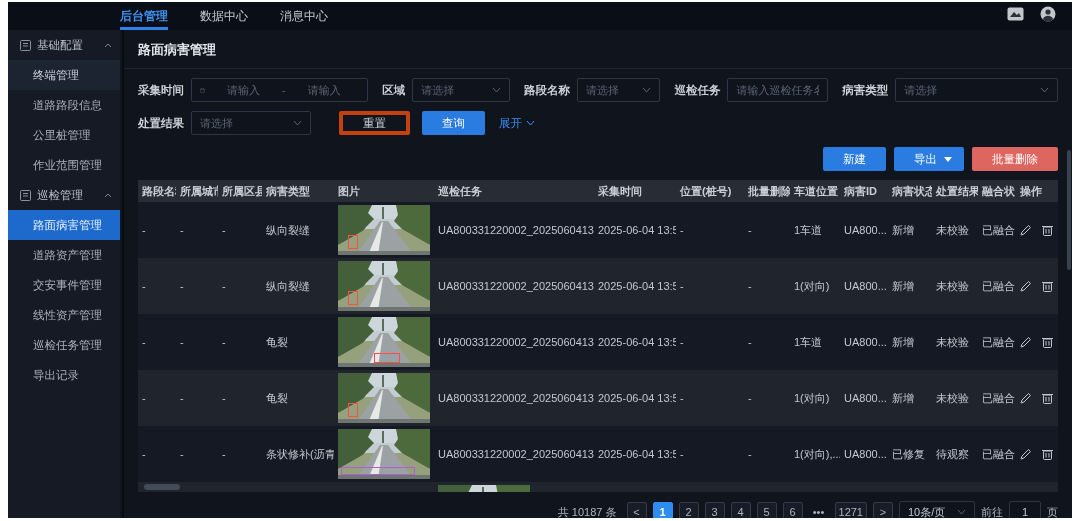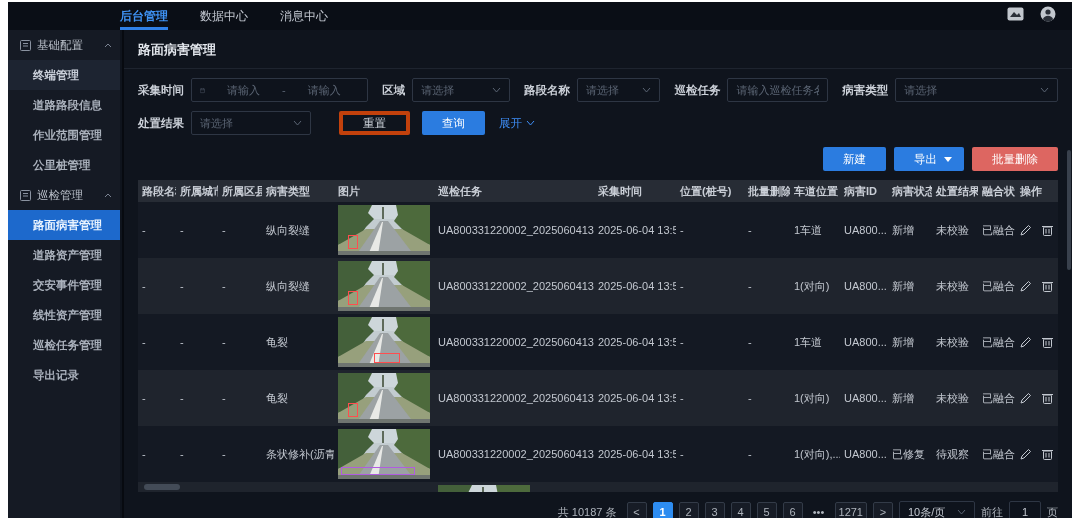--- a/index.html
+++ b/index.html
@@ -17,7 +17,7 @@
   .sidebar { position:absolute; top:28px; left:0; bottom:0; width:112px; background:#151a24; }
   .side-item { height:30px; display:flex; align-items:center; gap:6px; padding-left:12px; padding-right:8px; color:#bac0ca; font-size:11.5px; cursor:pointer; }
   .side-item .grow { flex:1; overflow:hidden; white-space:nowrap; }
-  .side-sub { height:30px; display:flex; align-items:center; padding-left:25px; color:#aab1bc; font-size:11.5px; cursor:pointer; white-space:nowrap;font-weight:bold; }
+  .side-sub { height:30px; display:flex; align-items:center; padding-left:25px; color:#aab1bc; font-size:11.5px; cursor:pointer; white-space:nowrap; }
   .side-sub.hl { background:#1d2431; color:#c9cfd9; }
   .side-sub.active { background:#1d69cc; color:#eaf4ff; }
 

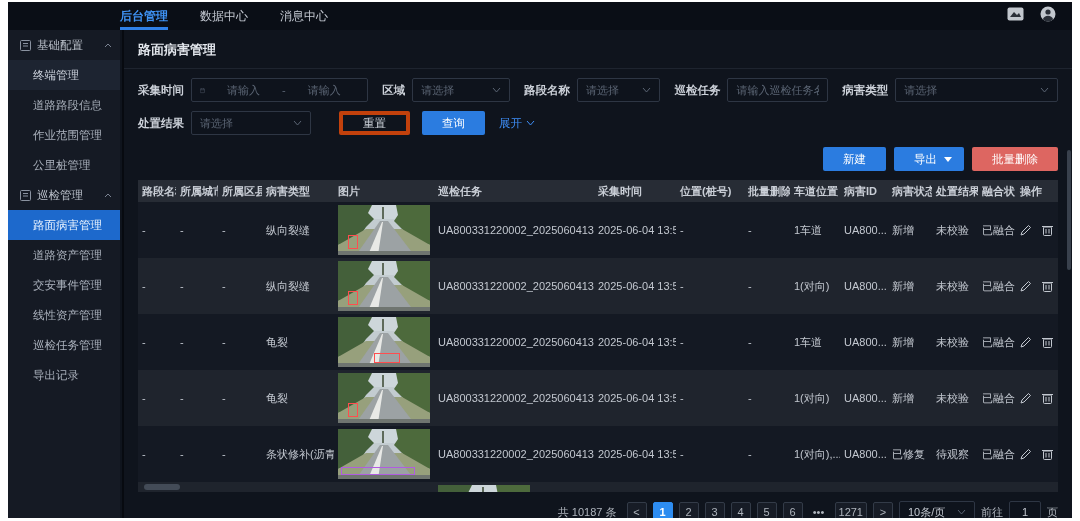--- a/index.html
+++ b/index.html
@@ -120,8 +120,8 @@
     </div>
     <div class="side-sub hl">终端管理</div>
     <div class="side-sub">道路路段信息</div>
+    <div class="side-sub">公里桩管理</div>
     <div class="side-sub">作业范围管理</div>
-    <div class="side-sub">公里桩管理</div>
     <div class="side-item">
       <svg width="11" height="11" viewBox="0 0 11 11">
           <rect x="0.5" y="0.5" width="10" height="10" rx="1" fill="none" stroke="#8a92a0"></rect>

